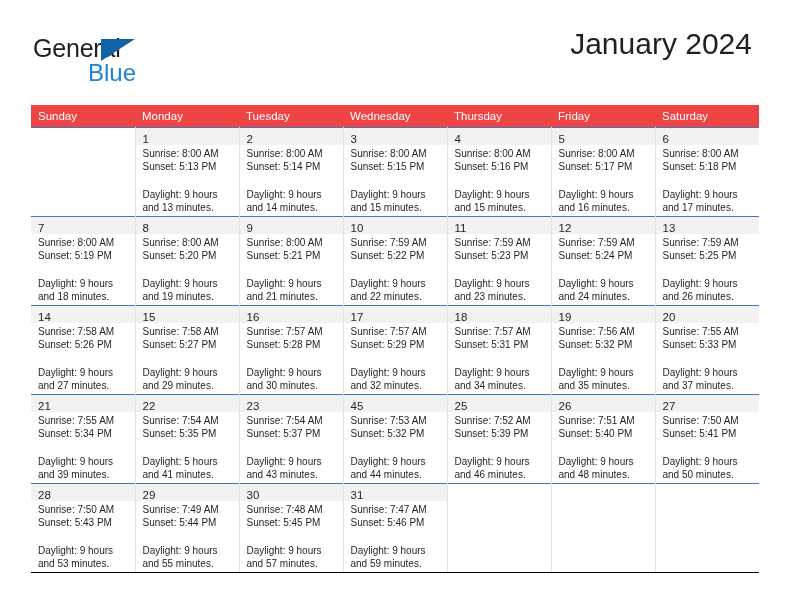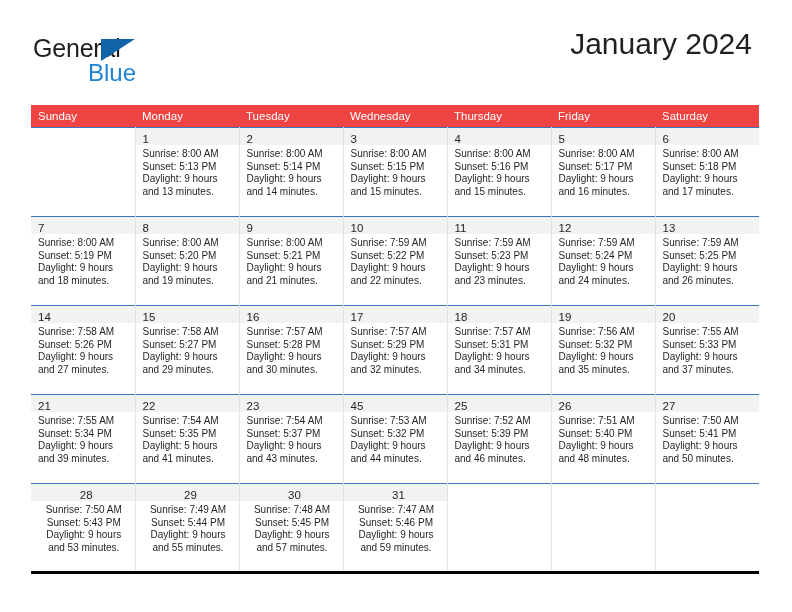--- a/index.html
+++ b/index.html
@@ -139,7 +139,7 @@
     color: #231f20;
   }
   .info div { white-space: nowrap; }
-  .info .dl { white-space: normal; }
+  .info .dl { white-space: normal; margin-top: 16px; }
 </style>
 </head>
 <body>

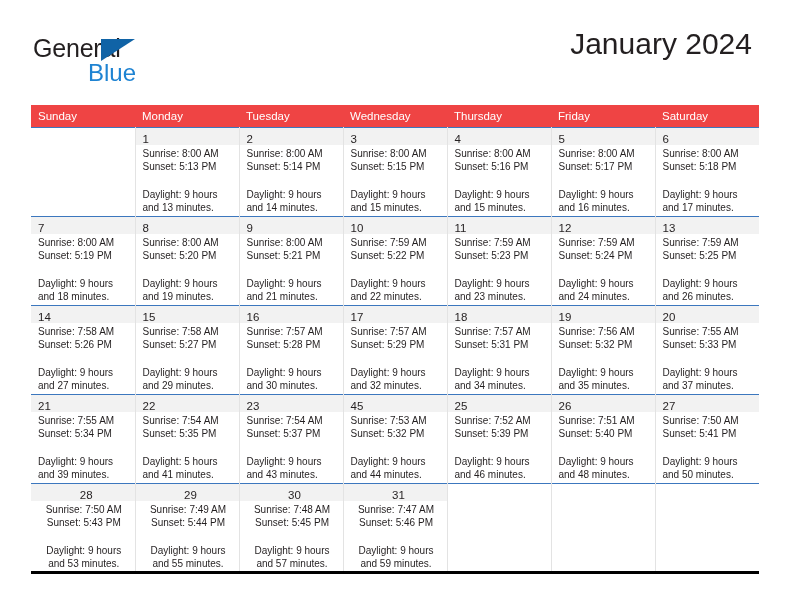--- a/index.html
+++ b/index.html
@@ -119,7 +119,7 @@
   td.day:last-child { border-right: none; }
   td.day.empty .num-band { background: #ffffff; }
 
-  tr.week:last-child td.day { border-bottom: 3px solid #000000; text-align: center; }
+  tr.week:last-child td.day { border-bottom: 1px solid #000000; }
 
   .num-band {
     background: #f2f2f2;

